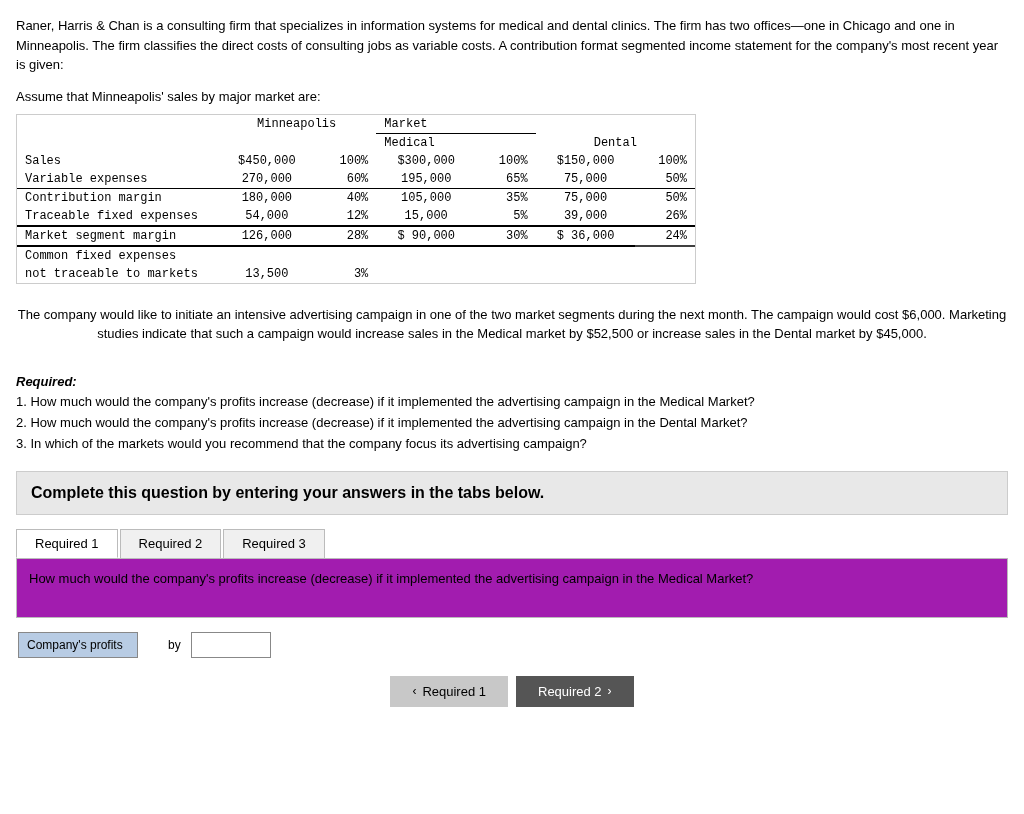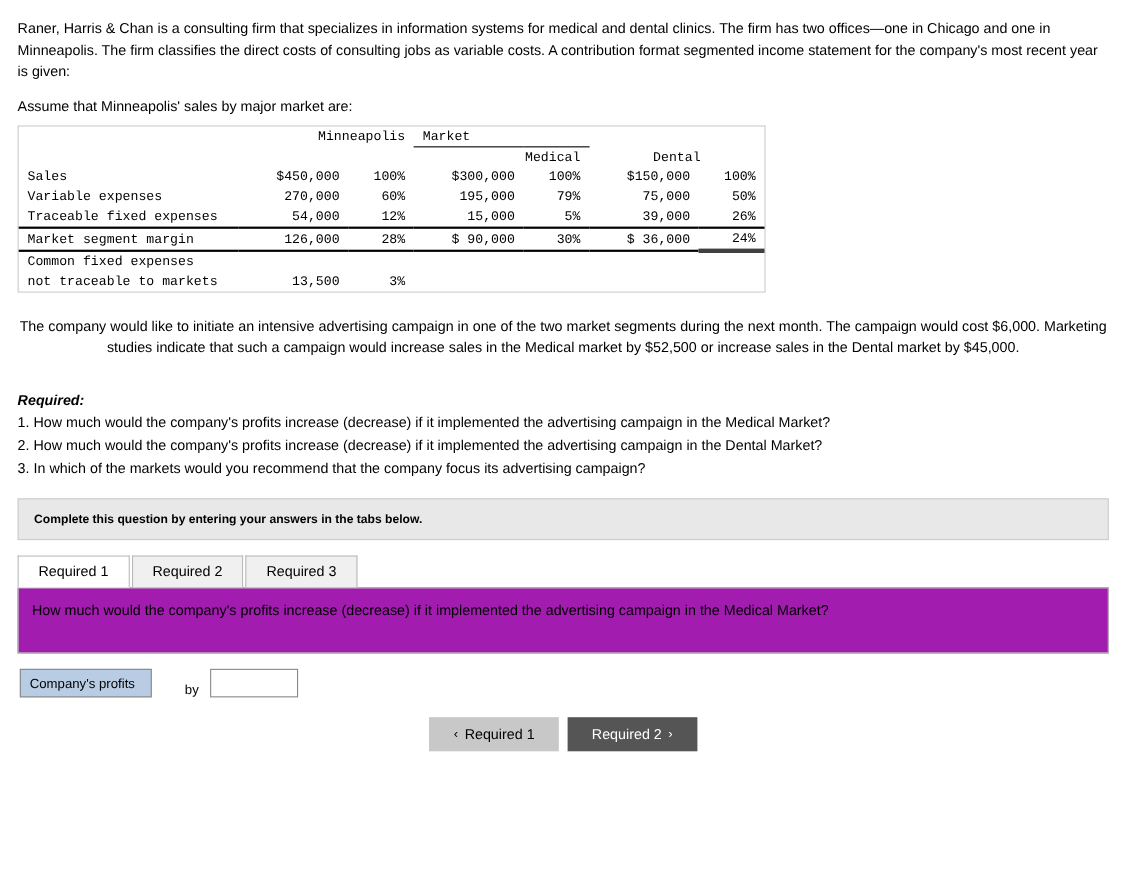--- a/index.html
+++ b/index.html
@@ -40,7 +40,7 @@
       white-space: nowrap;
     }
     .col-label { width: 200px; }
-    .col-num { text-align: right; min-width: 75px; }
+    .col-num { text-align: center; min-width: 75px; }
     .col-pct { text-align: right; min-width: 40px; }
     
     .problem-text {

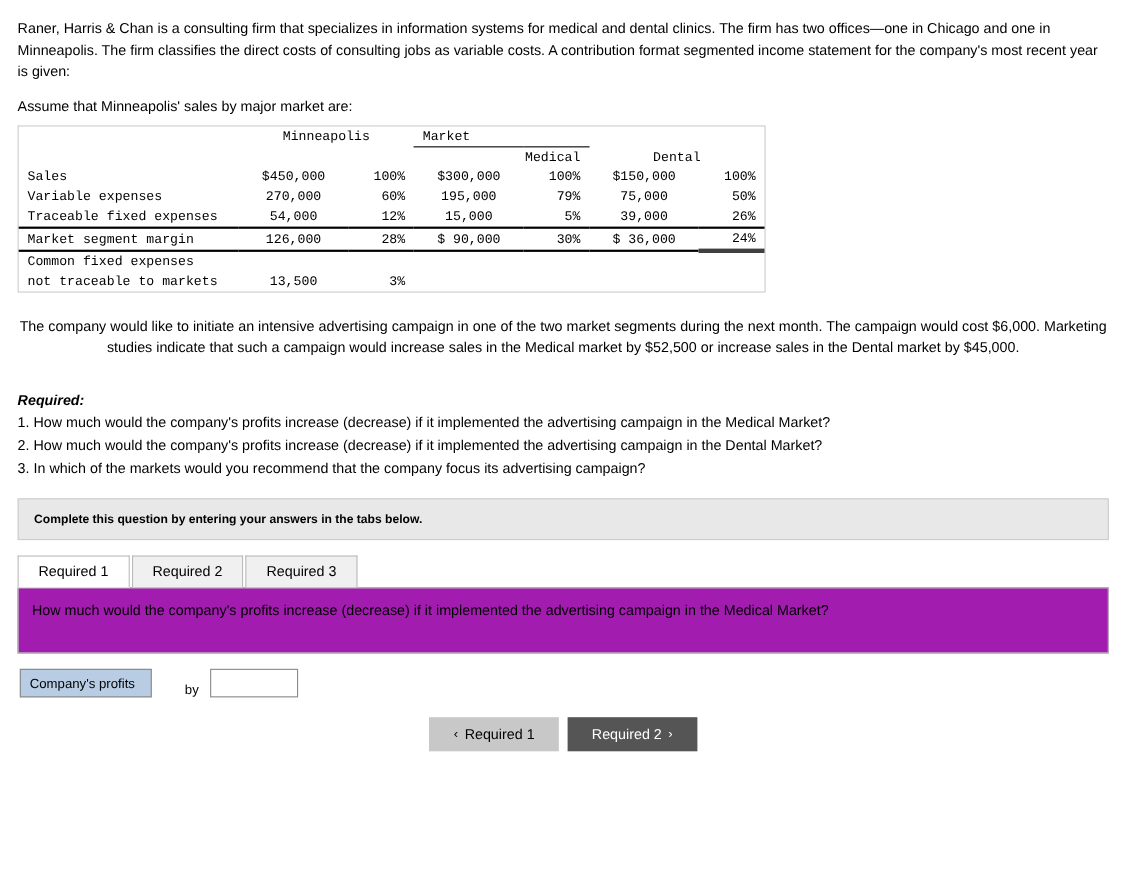--- a/index.html
+++ b/index.html
@@ -177,7 +177,7 @@
       <tr>
         <td class="col-label"></td>
         <td class="col-num" colspan="2"></td>
-        <td class="col-num" colspan="2" style="text-align:right;">Medical</td>
+        <td class="col-num" colspan="2" style="text-align:left;">Medical</td>
         <td class="col-num" colspan="2" style="text-align:center;">Dental</td>
       </tr>
     </thead>

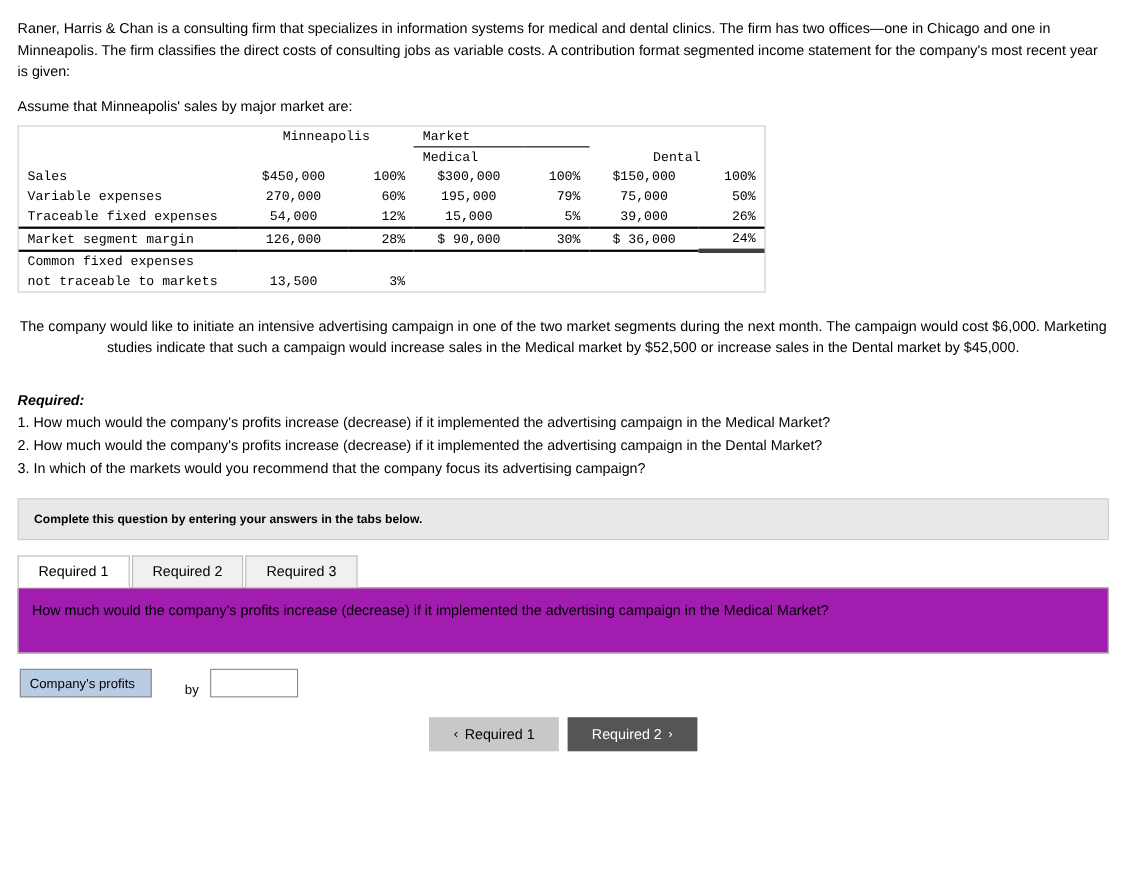--- a/index.html
+++ b/index.html
@@ -198,7 +198,7 @@
         <td class="col-num">270,000</td>
         <td class="col-pct">60%</td>
         <td class="col-num">195,000</td>
-        <td class="col-pct">79%</td>
+        <td class="col-pct">65%</td>
         <td class="col-num">75,000</td>
         <td class="col-pct">50%</td>
       </tr>

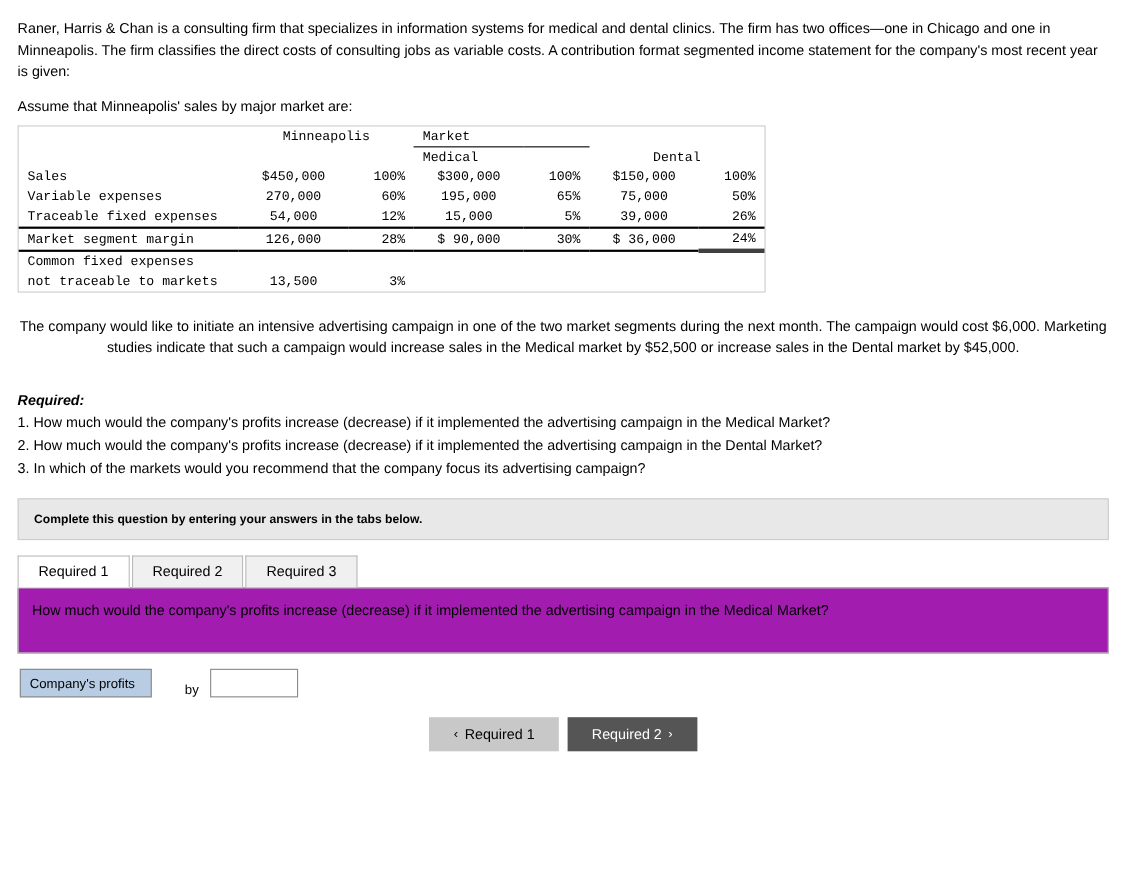--- a/index.html
+++ b/index.html
@@ -203,6 +203,15 @@
         <td class="col-pct">50%</td>
       </tr>
 
+      <tr style="border-top:1px solid #000;">
+        <td class="col-label" style="border-top:1px solid #000;">Contribution margin</td>
+        <td class="col-num" style="border-top:1px solid #000;">180,000</td>
+        <td class="col-pct" style="border-top:1px solid #000;">40%</td>
+        <td class="col-num" style="border-top:1px solid #000;">105,000</td>
+        <td class="col-pct" style="border-top:1px solid #000;">35%</td>
+        <td class="col-num" style="border-top:1px solid #000;">75,000</td>
+        <td class="col-pct" style="border-top:1px solid #000;">50%</td>
+      </tr>
 
       <tr>
         <td class="col-label">Traceable fixed expenses</td>

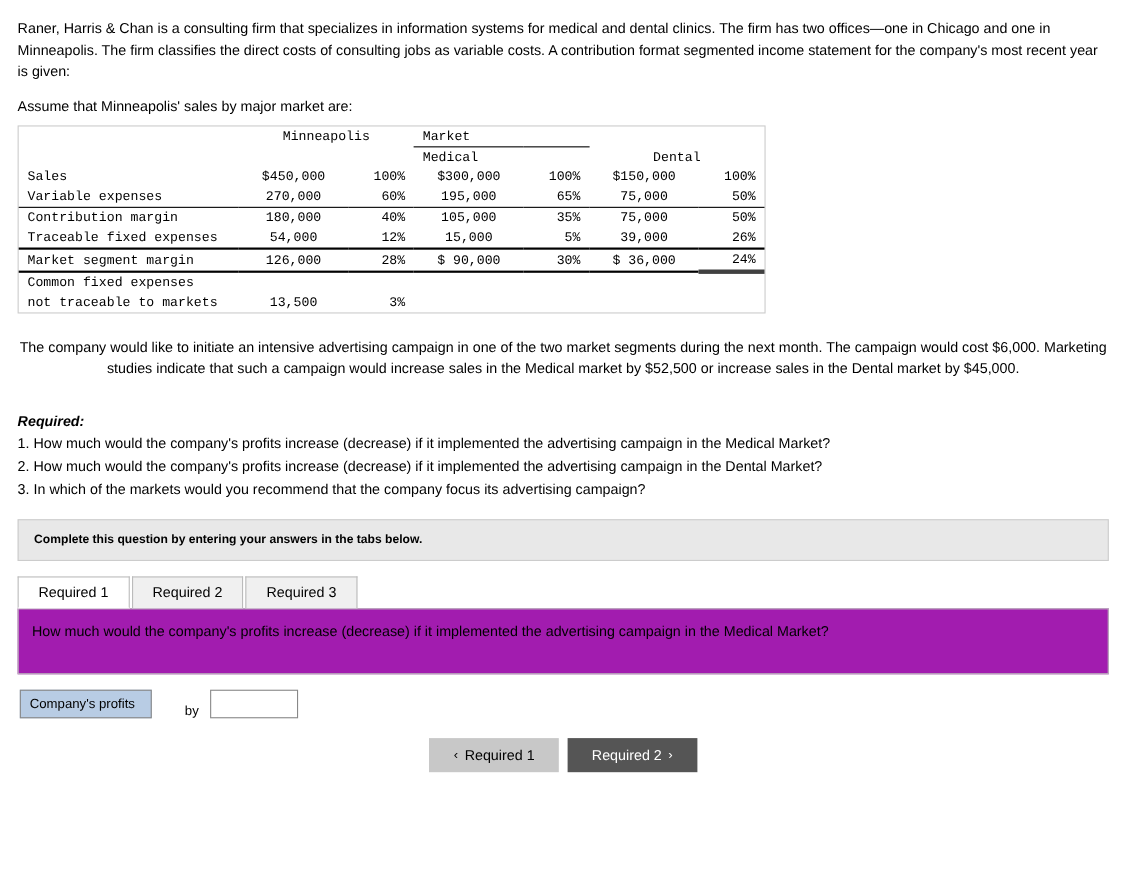--- a/index.html
+++ b/index.html
@@ -230,7 +230,7 @@
         <td class="col-num" style="border-top:2px solid #000;border-bottom:2px solid #000;">$ 90,000</td>
         <td class="col-pct" style="border-top:2px solid #000;border-bottom:2px solid #000;">30%</td>
         <td class="col-num" style="border-top:2px solid #000;border-bottom:2px solid #000;">$ 36,000</td>
-        <td class="col-pct" style="border-top:2px solid #000;border-bottom:4px solid #404040;margin-top:44px;">24%</td>
+        <td class="col-pct" style="border-top:2px solid #000;border-bottom:2px solid #404040;margin-top:44px;">24%</td>
       </tr>
 
       <tr>

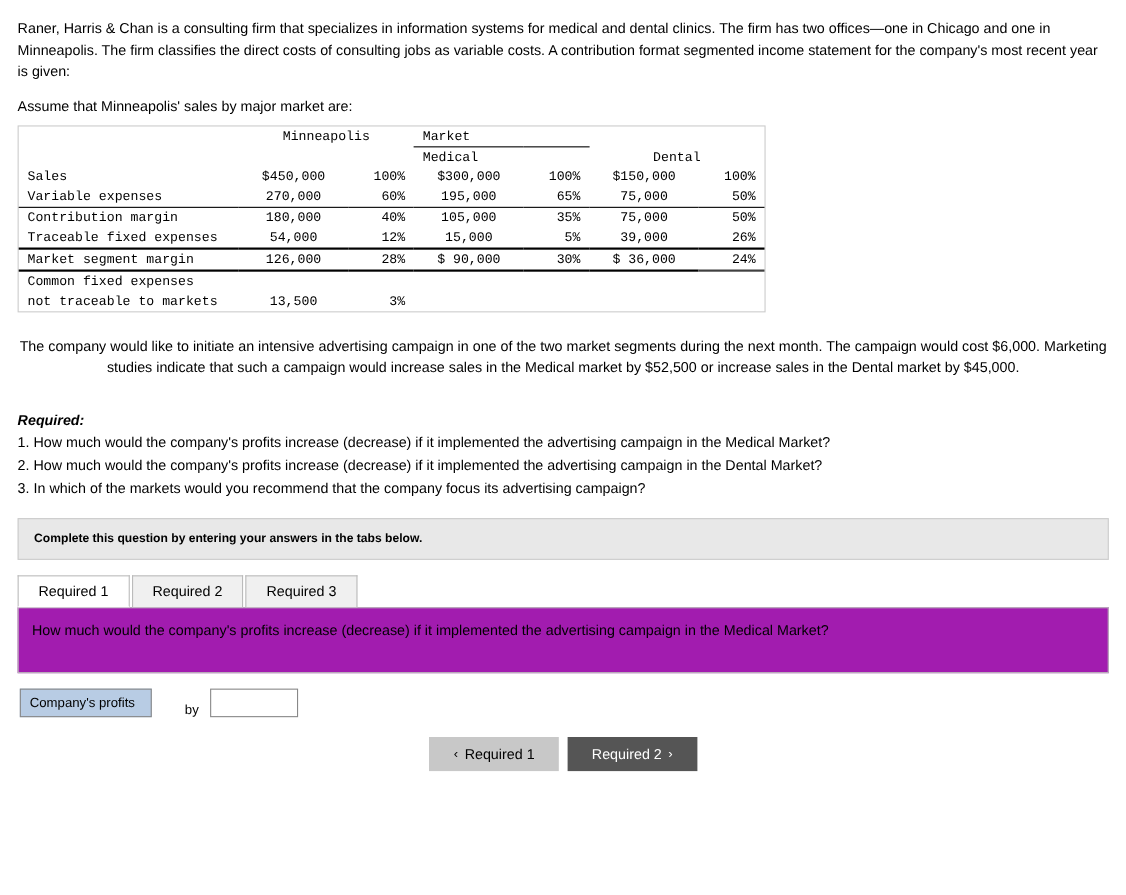--- a/index.html
+++ b/index.html
@@ -63,7 +63,7 @@
       background: #e8e8e8;
       border: 1px solid #ccc;
       padding: 12px 14px;
-      font-size: 11px;
+      font-size: 16px;
       font-weight: bold;
       margin-bottom: 14px;
     }

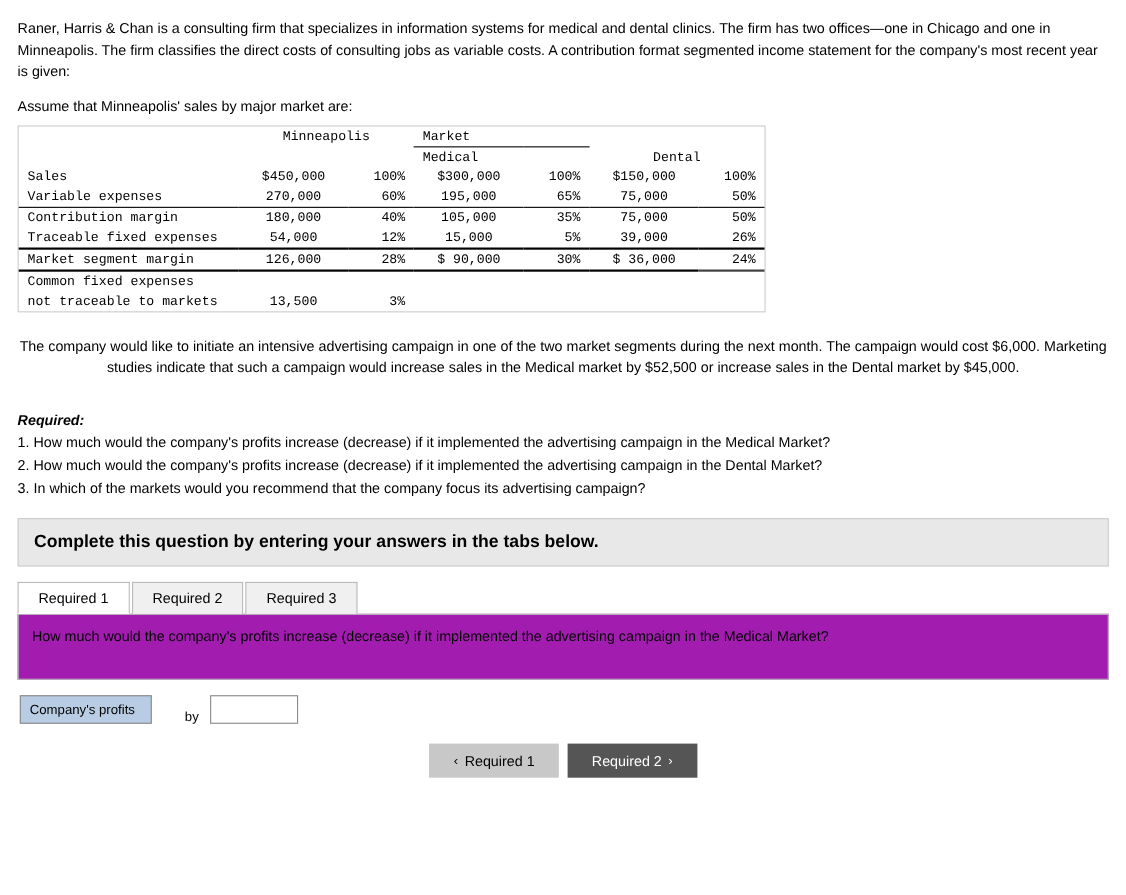--- a/index.html
+++ b/index.html
@@ -100,7 +100,7 @@
     
     .input-row {
       display: flex;
-      align-items: flex-end;
+      align-items: center;
       gap: 6px;
       margin-bottom: 18px;
       padding-left: 2px;

